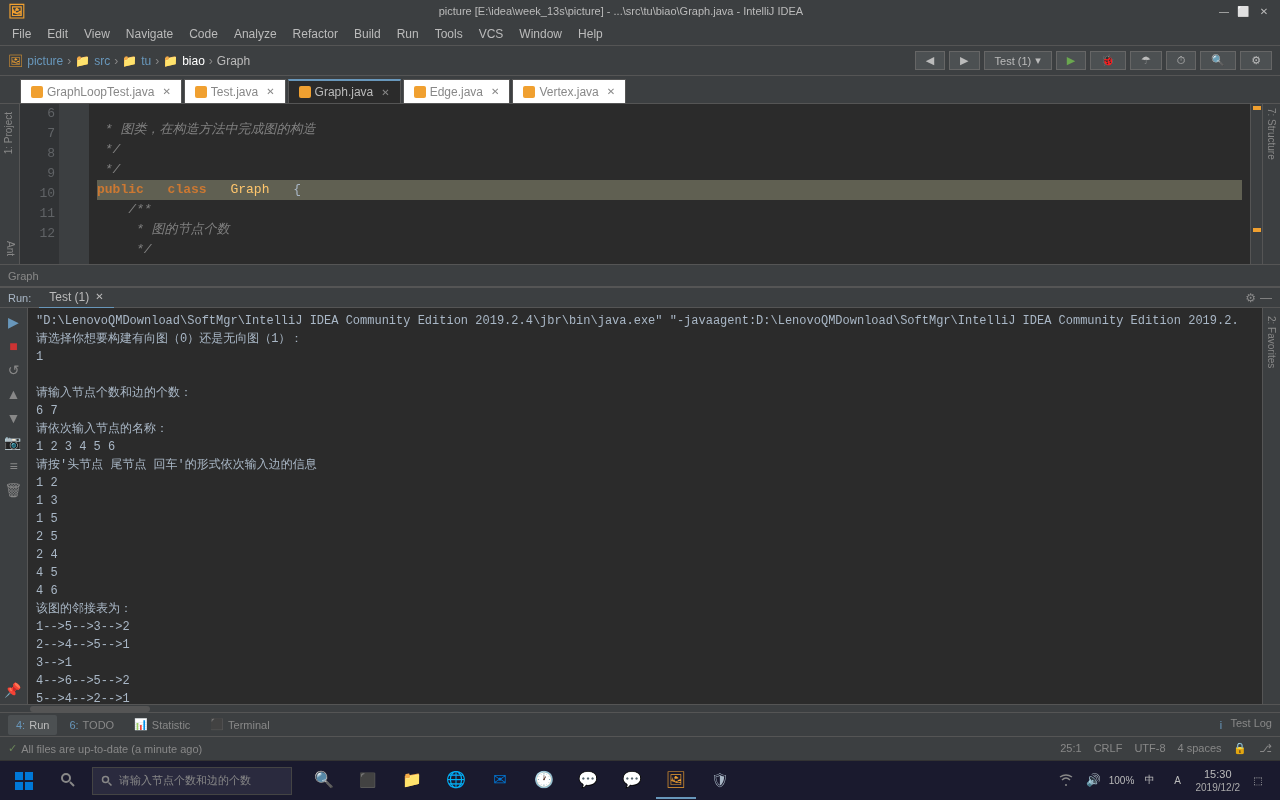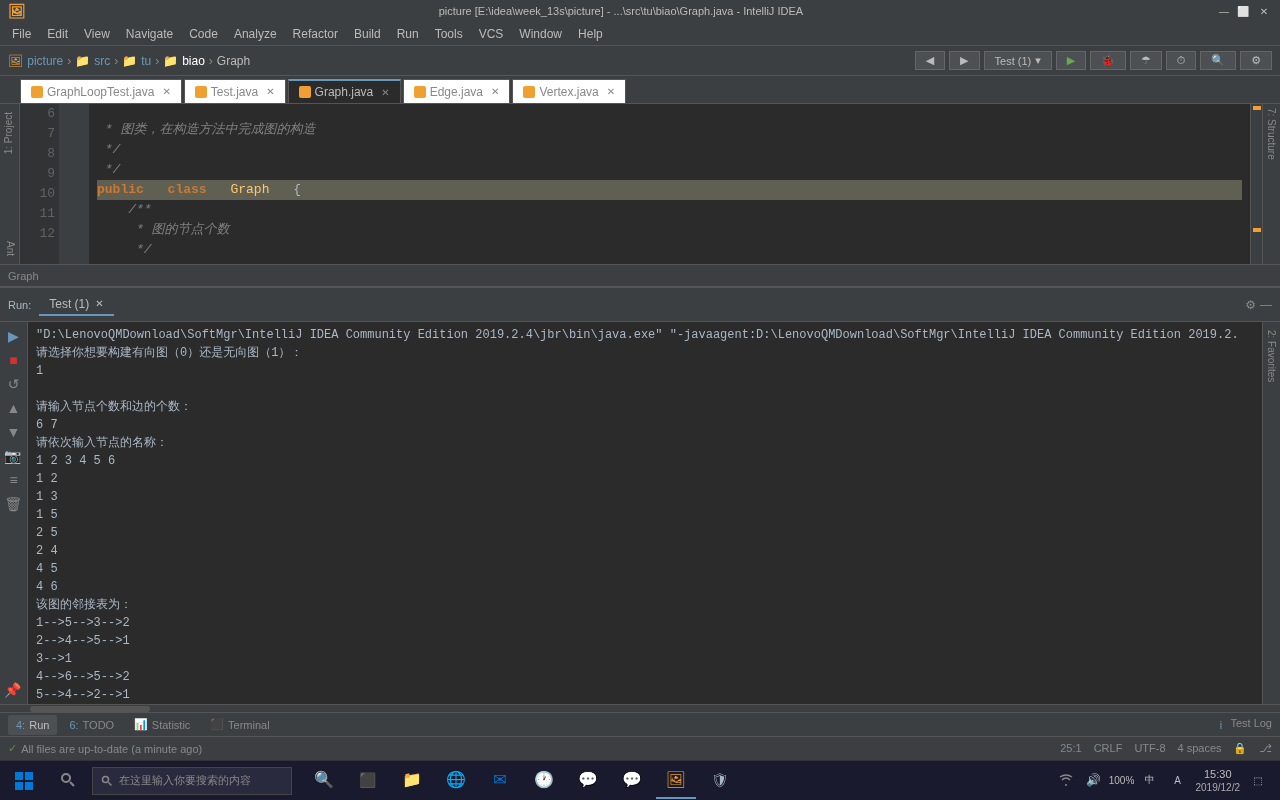--- a/index.html
+++ b/index.html
@@ -155,7 +155,7 @@
       height: 460px;
     }
     #run-panel-tabs {
-      height: 34px;
+      height: 20px;
       background: #3c3f41;
       display: flex;
       align-items: center;

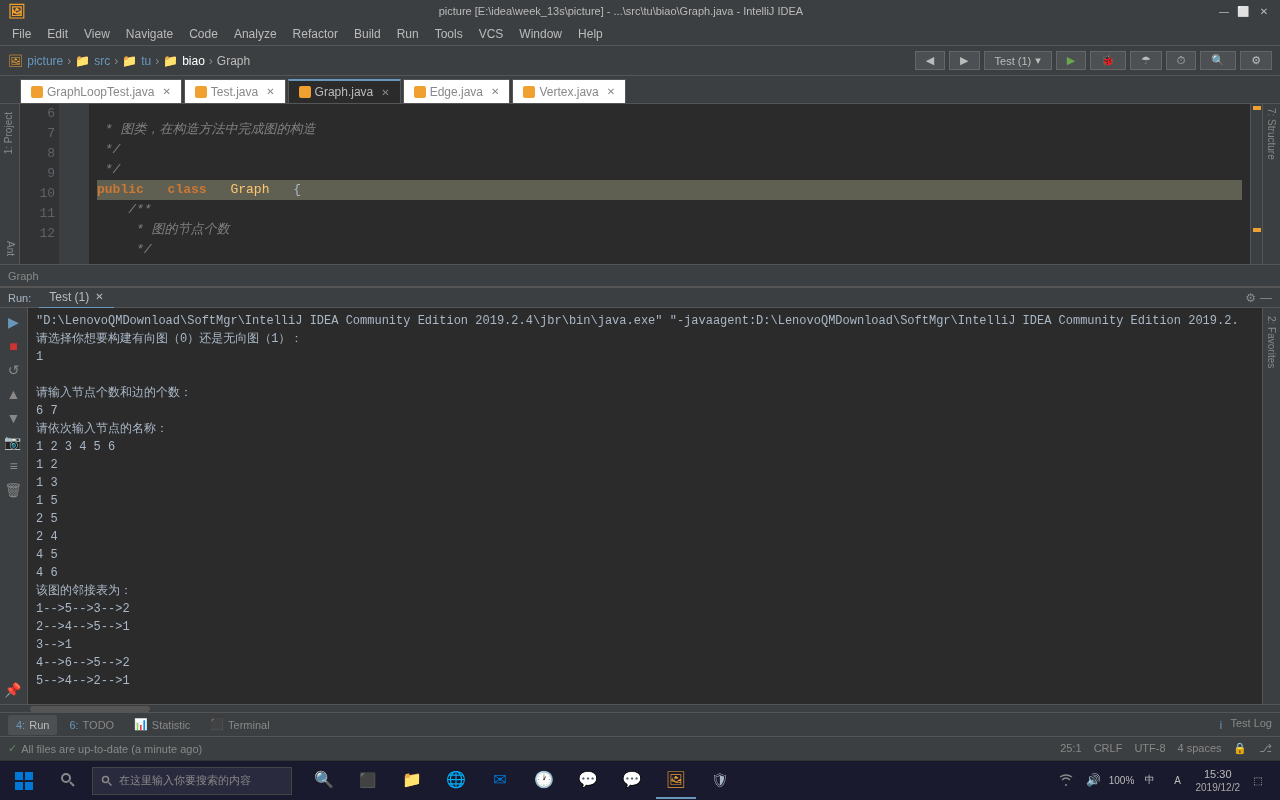--- a/index.html
+++ b/index.html
@@ -511,6 +511,7 @@
         <div class="run-line">6 7</div>
         <div class="run-line">请依次输入节点的名称：</div>
         <div class="run-line">1 2 3 4 5 6</div>
+        <div class="run-line">请按'头节点 尾节点 回车'的形式依次输入边的信息</div>
         <div class="run-line">1 2</div>
         <div class="run-line">1 3</div>
         <div class="run-line">1 5</div>

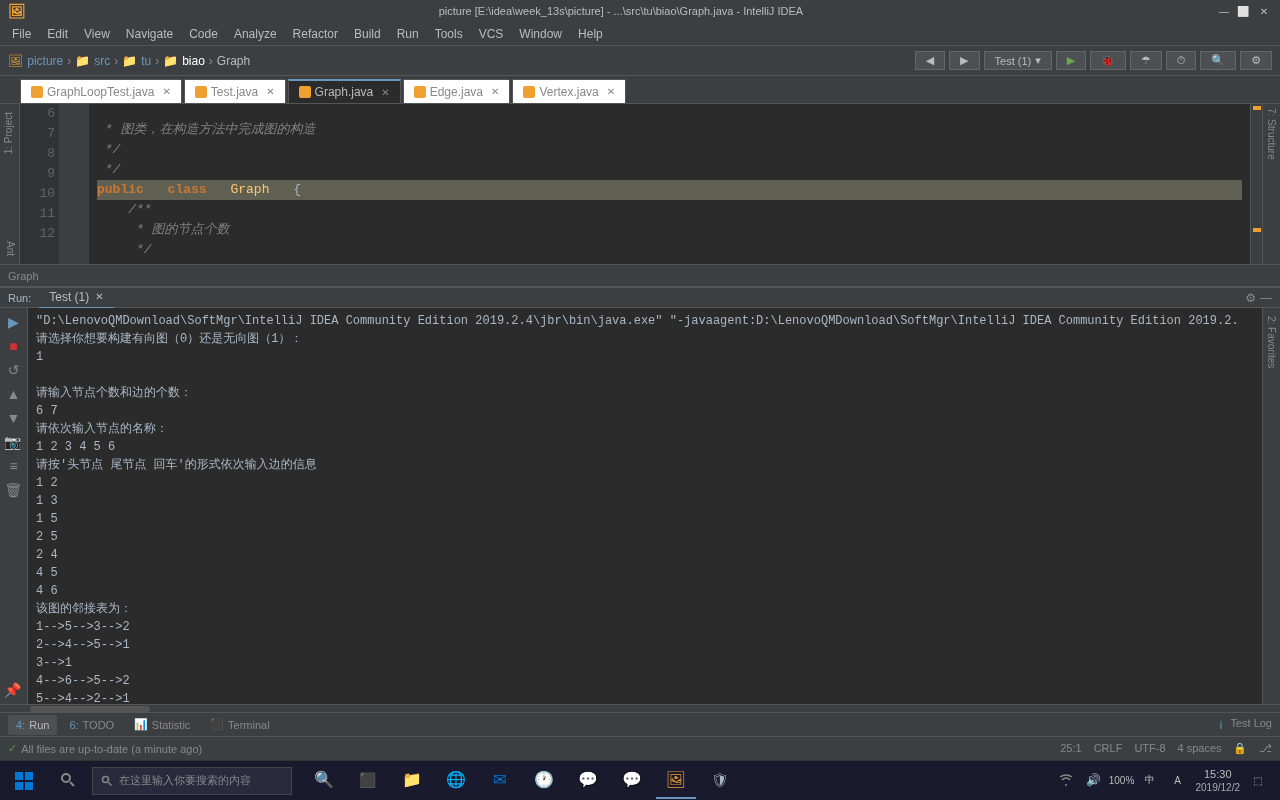--- a/index.html
+++ b/index.html
@@ -597,7 +597,7 @@
       <circle cx="6" cy="6" r="4" stroke="#888" stroke-width="2" fill="none"></circle>
       <line x1="10" y1="10" x2="14" y2="14" stroke="#888" stroke-width="2"></line>
     </svg>
-    <span>在这里输入你要搜索的内容</span>
+    <span>请输入节点个数和边的个数</span>
   </div>
 
   <div class="taskbar-apps">

